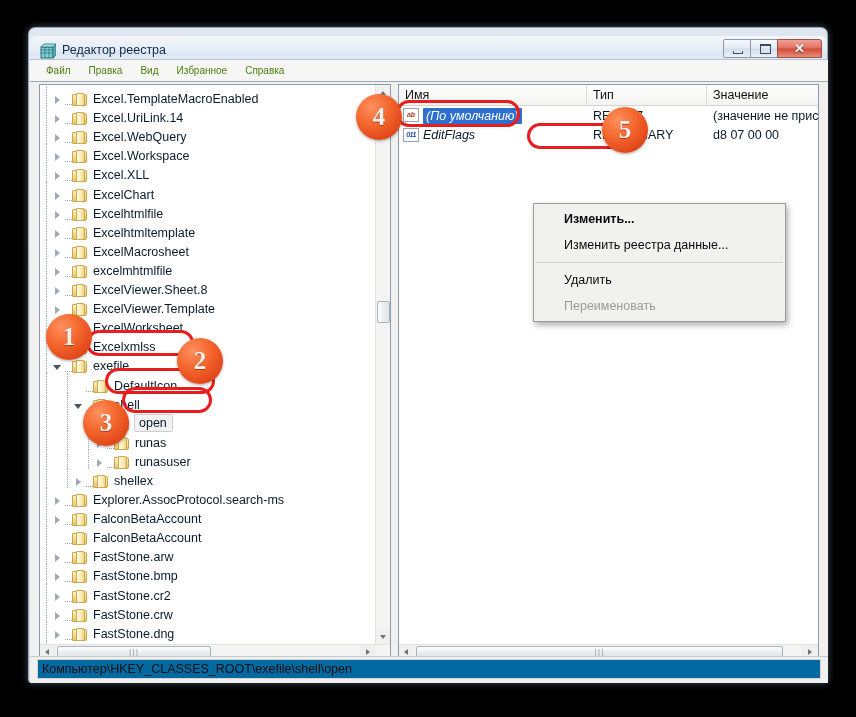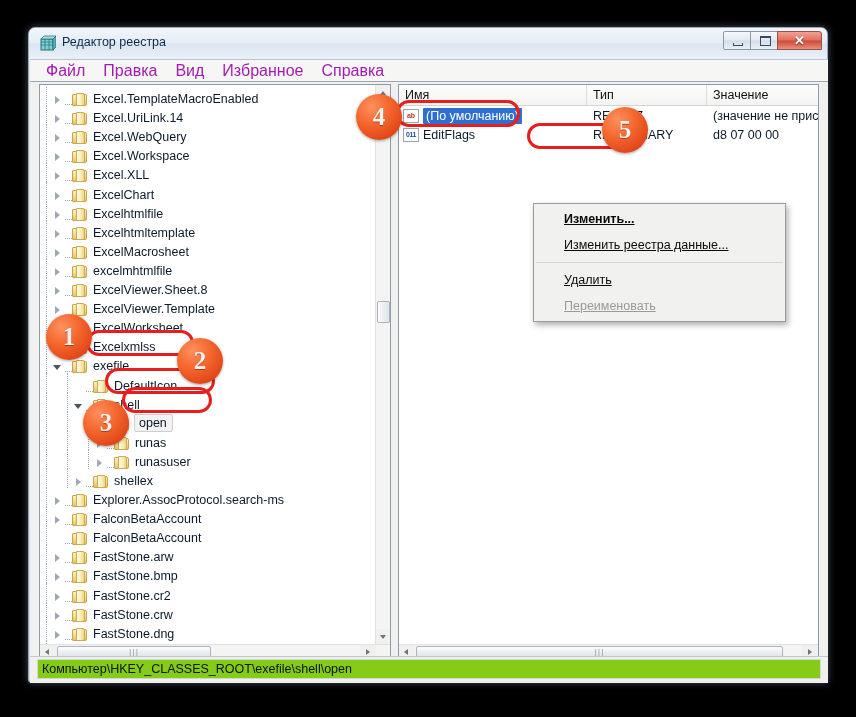--- a/index.html
+++ b/index.html
@@ -34,7 +34,7 @@
 
   .titlebar {
     position: absolute;
-    left: 0; top: 0;
+    left: 0; top: 8px;
     width: 100%;
     height: 31px;
     border-radius: 6px 6px 0 0;

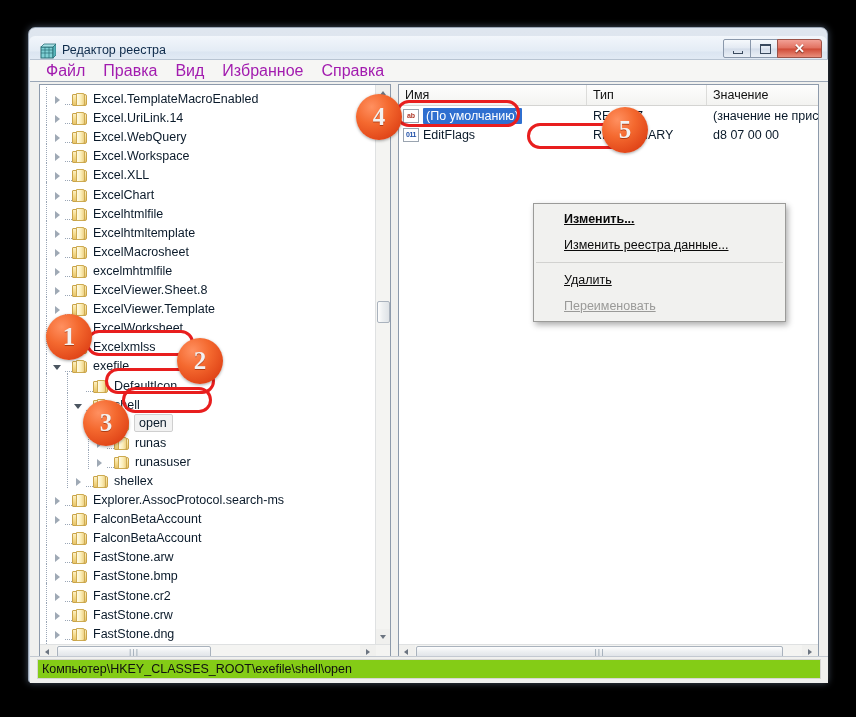--- a/index.html
+++ b/index.html
@@ -117,8 +117,8 @@
     padding-left: 7px;
   }
   .menu-item {
-    font-size: 16px;
-    color: #a21caf;
+    font-size: 10px;
+    color: #4d7c0f;
     padding: 2px 9px;
     white-space: nowrap;
     cursor: default;

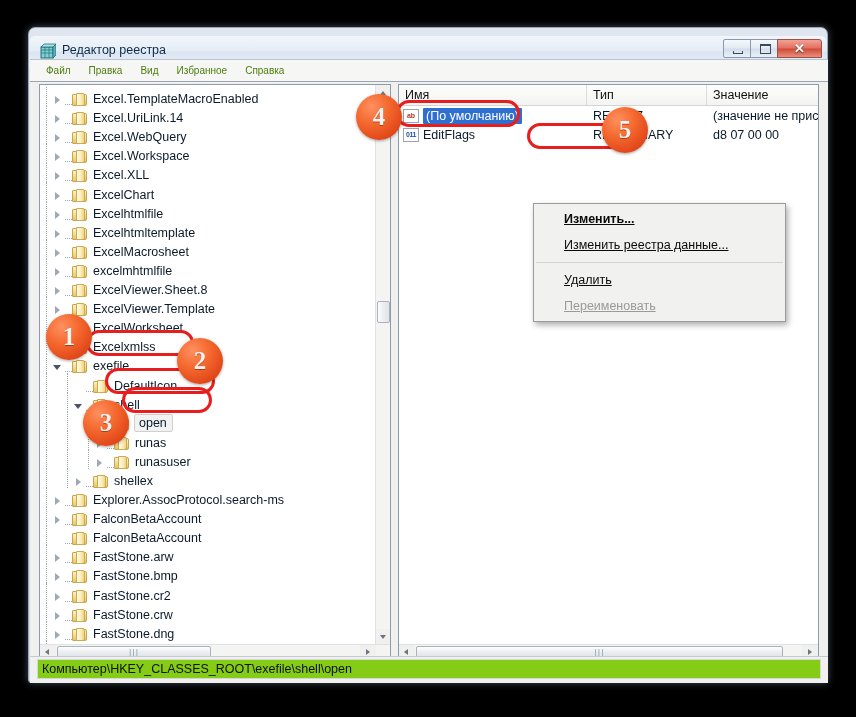--- a/index.html
+++ b/index.html
@@ -358,10 +358,10 @@
   .lcell-name {
     width: 188px;
     display: flex;
-    align-items: center;
     padding-left: 4px;
     box-sizing: border-box;
     overflow: hidden;
+    font-style: italic;
   }
   .lcell-type {
     width: 120px;

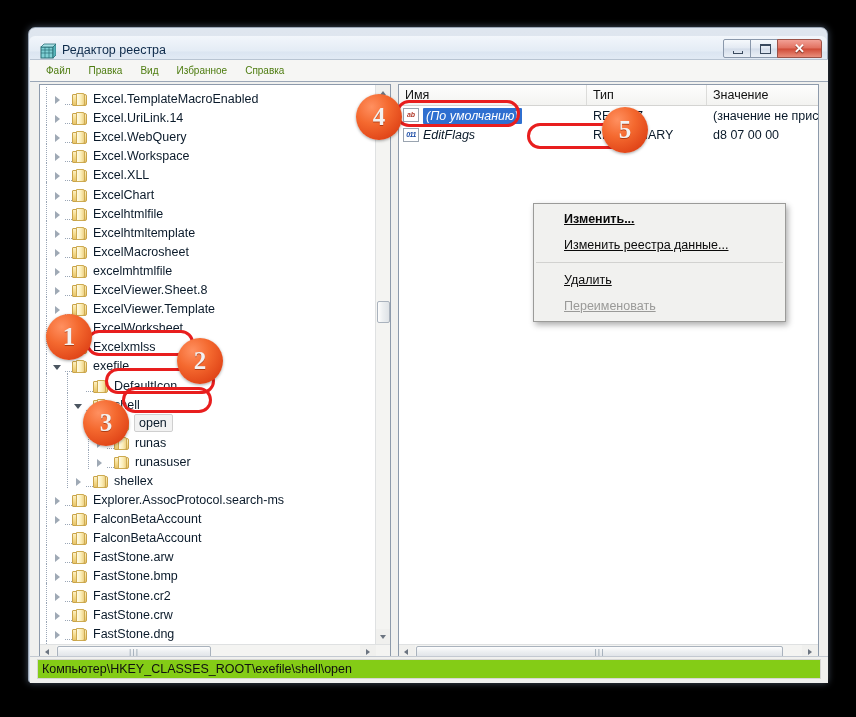--- a/index.html
+++ b/index.html
@@ -418,7 +418,6 @@
     font-size: 12.5px;
     color: #0a0a0a;
     white-space: nowrap;
-    text-decoration: underline;
   }
   .ctxitem.bold { font-weight: bold; }
   .ctxitem.disabled { color: #9a9a98; }

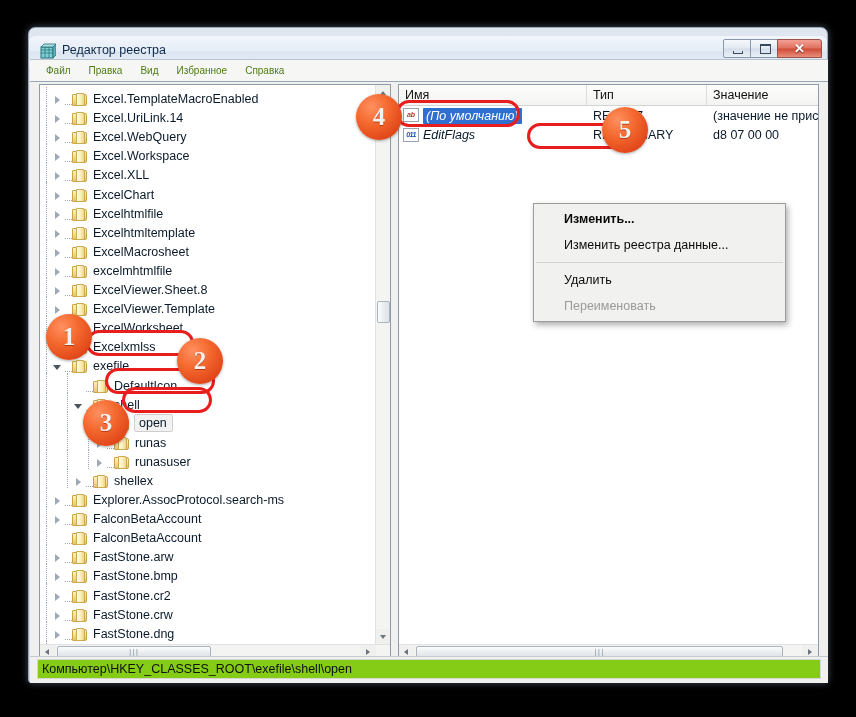--- a/index.html
+++ b/index.html
@@ -443,7 +443,7 @@
     right: 7px;
     height: 20px;
     border: 1px solid #d6d6d4;
-    background: #84cc16;
+    background: #0369a1;
     box-sizing: border-box;
     font-size: 12.5px;
     color: #101010;

